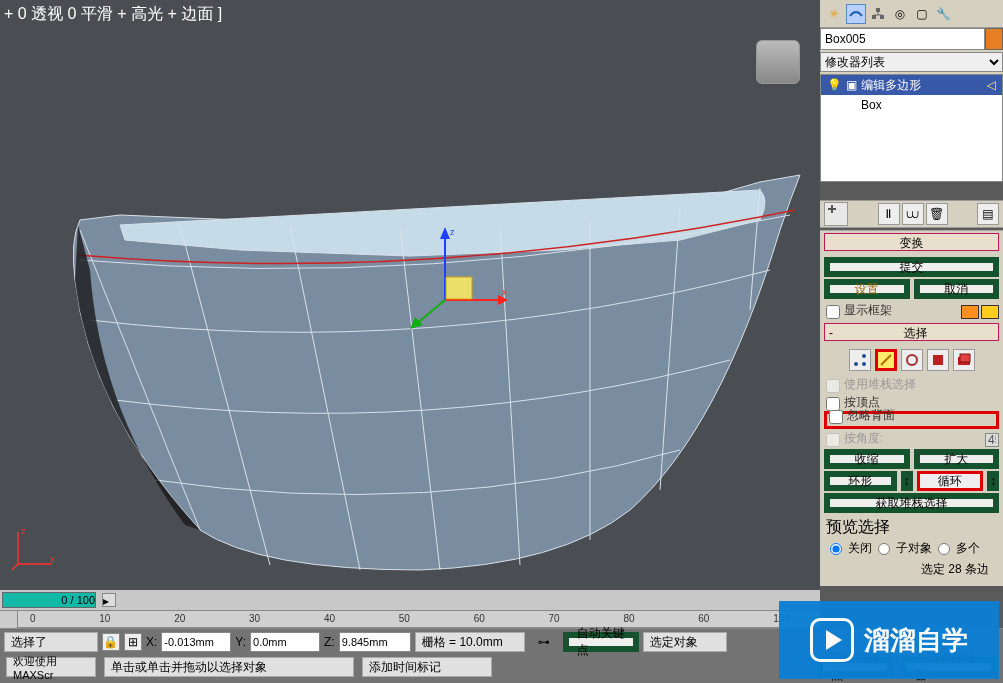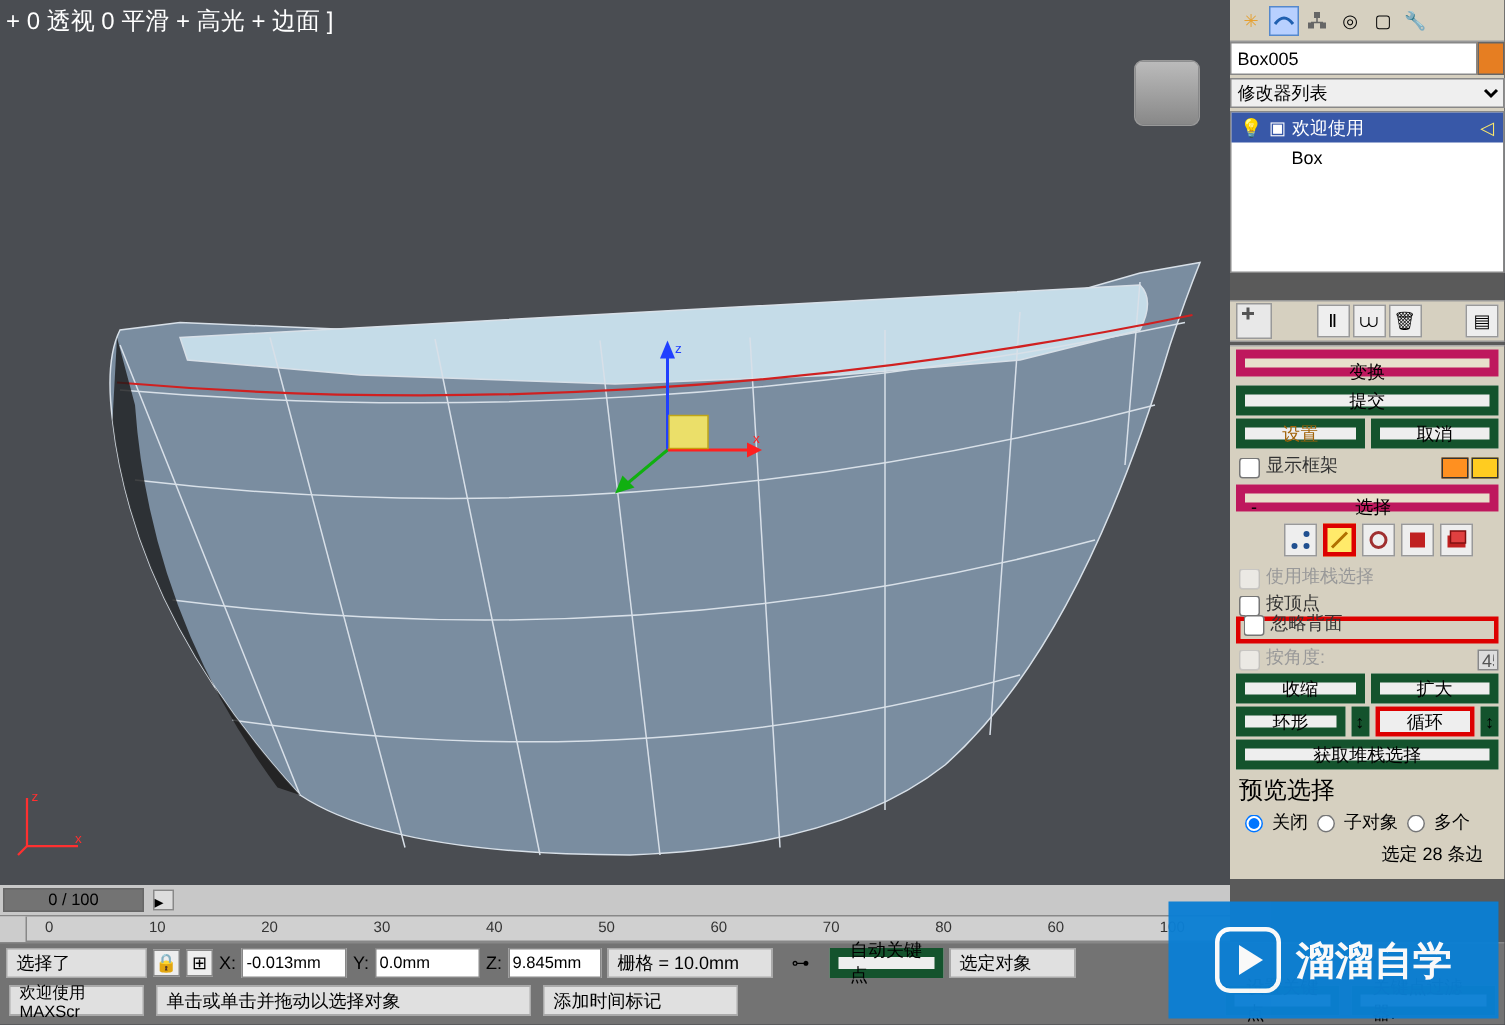--- a/index.html
+++ b/index.html
@@ -189,7 +189,7 @@
   <div class="stack-item sel">
     <span>💡</span>
     <span>▣</span>
-    <span>欢迎使用</span>
+    <span>编辑多边形</span>
     <span style="margin-left:auto;color:#ffea6a">◁</span>
   </div>
   <div class="stack-item">

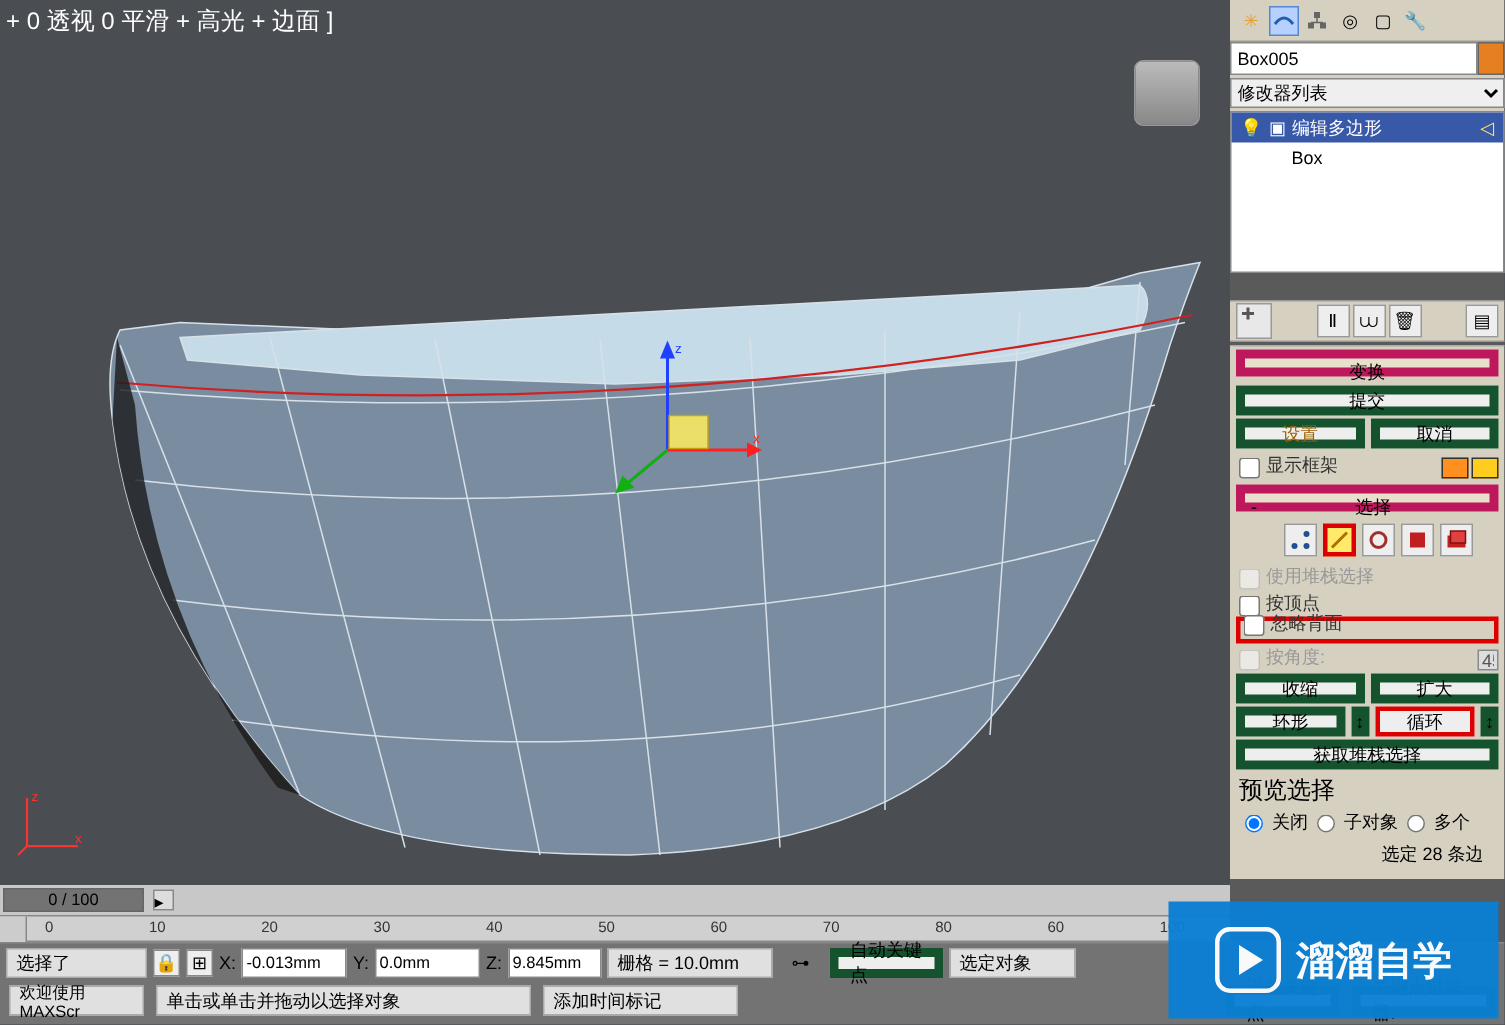--- a/index.html
+++ b/index.html
@@ -46,7 +46,7 @@
 
 
 .rollouts { position: absolute; left: 820px; top: 230px; width: 183px; height: 356px; background: #d6d0c0; overflow: hidden; border-top: 1px solid #aaa; }
-.rollout-h { text-align: center; height: 18px; line-height: 18px; font-size: 12px; border: 6px solid #be185d; background: #e8e0cc; margin: 2px 4px 2px 4px; }
+.rollout-h { text-align: center; height: 18px; line-height: 18px; font-size: 12px; border: 1px solid #be185d; background: #e8e0cc; margin: 2px 4px 2px 4px; }
 .rollout-body { padding: 2px 4px; }
 .row-btn { display: flex; gap: 4px; justify-content: center; margin: 2px 0; }
 .btn { height: 20px; border: 6px solid #14532d; background: #eee; font-size: 12px; padding: 0 8px; display: inline-flex; align-items: center; justify-content: center; }

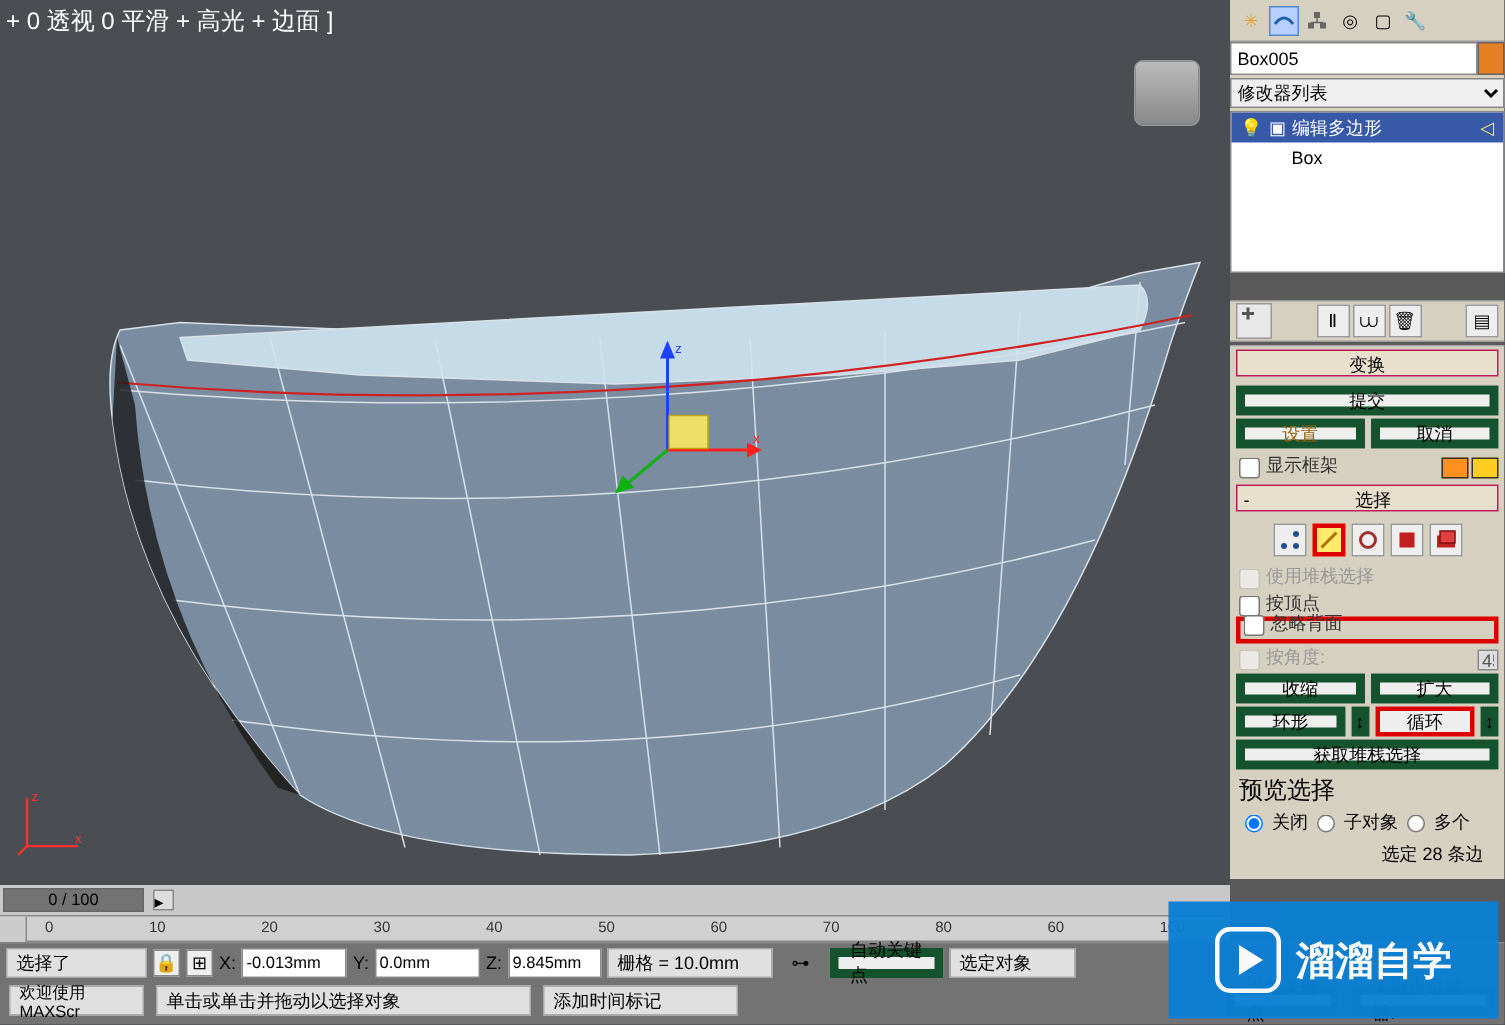--- a/index.html
+++ b/index.html
@@ -71,7 +71,7 @@
 
 
 .timeline { position: absolute; left: 0; top: 590px; width: 820px; height: 20px; background: #c8c8c8; display: flex; align-items: center; }
-.time-thumb { width: 94px; height: 16px; background: #737373; border: 1px solid #666; margin-left: 2px; text-align: center; font-size: 11px; line-height: 14px; }
+.time-thumb { width: 94px; height: 16px; background: #14b8a6; border: 1px solid #666; margin-left: 2px; text-align: right; font-size: 11px; line-height: 14px; }
 .time-nav { width: 14px; height: 14px; border: 1px solid #888; background: #ddd; margin-left: 6px; }
 
 

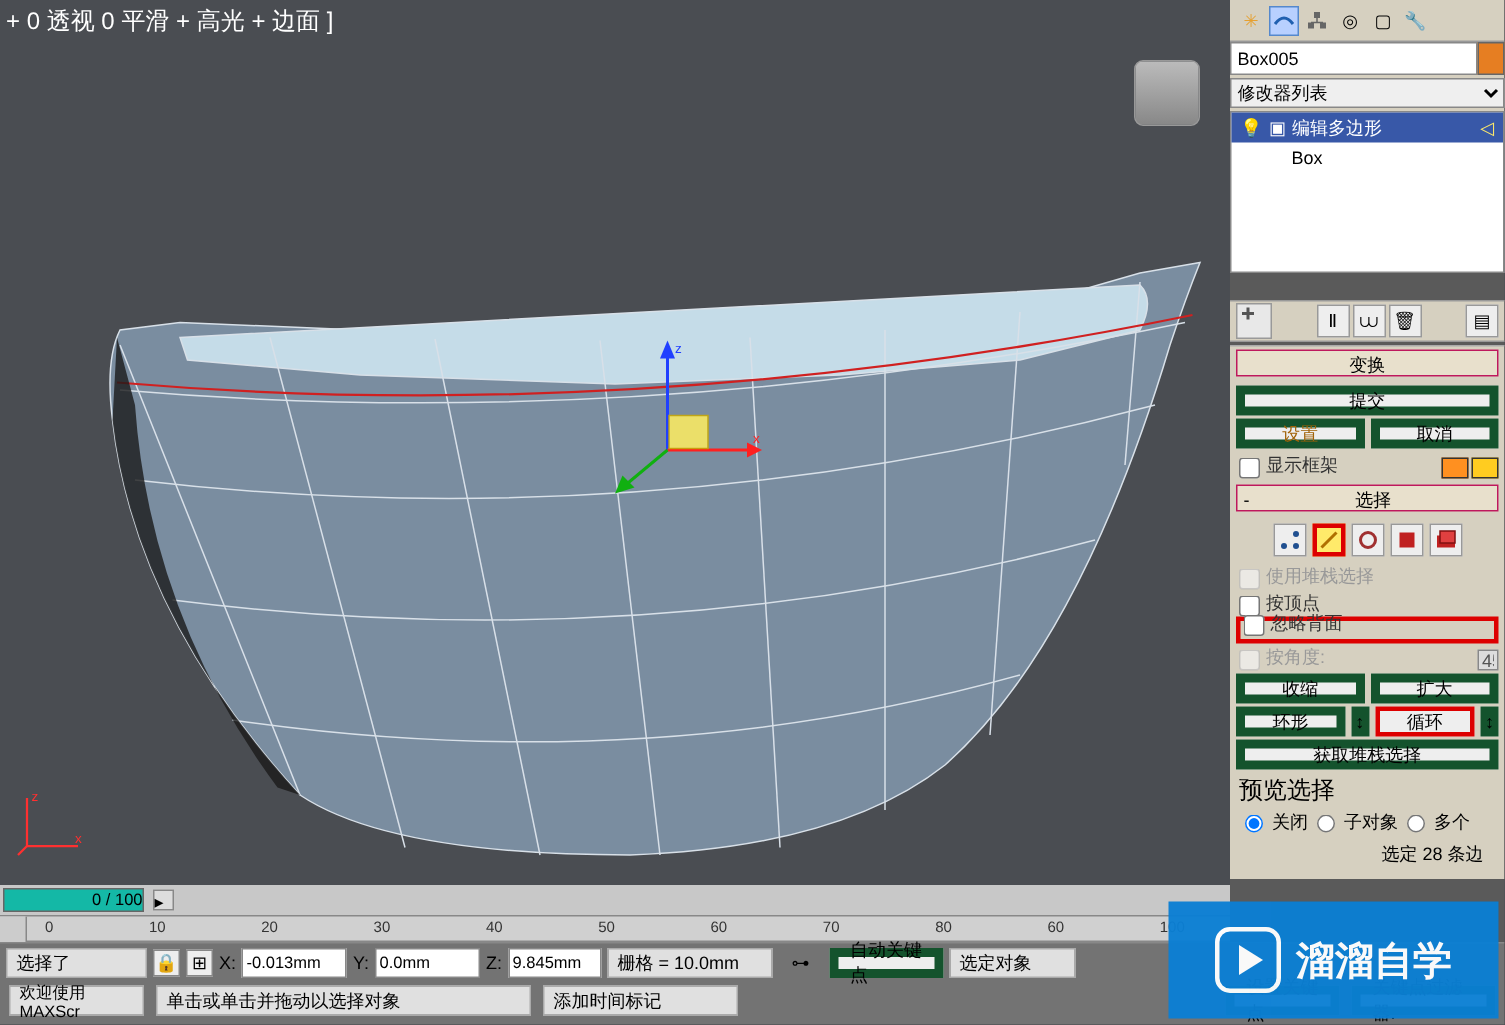--- a/index.html
+++ b/index.html
@@ -351,7 +351,7 @@
     <span class="stat-lbl">Y:</span>
     <input class="stat-in" style="width: 70px;" value="0.0mm">
     <span class="stat-lbl">Z:</span>
-    <input class="stat-in" style="width: 62px;" value="9.845mm">
+    <input class="stat-in" style="width: 72px;" value="9.845mm">
     <div class="info-box" style="width:110px">栅格 = 10.0mm</div>
     <span style="width:30px;text-align:center">⊶</span>
     <div class="btn" style="width:76px">自动关键点</div>

